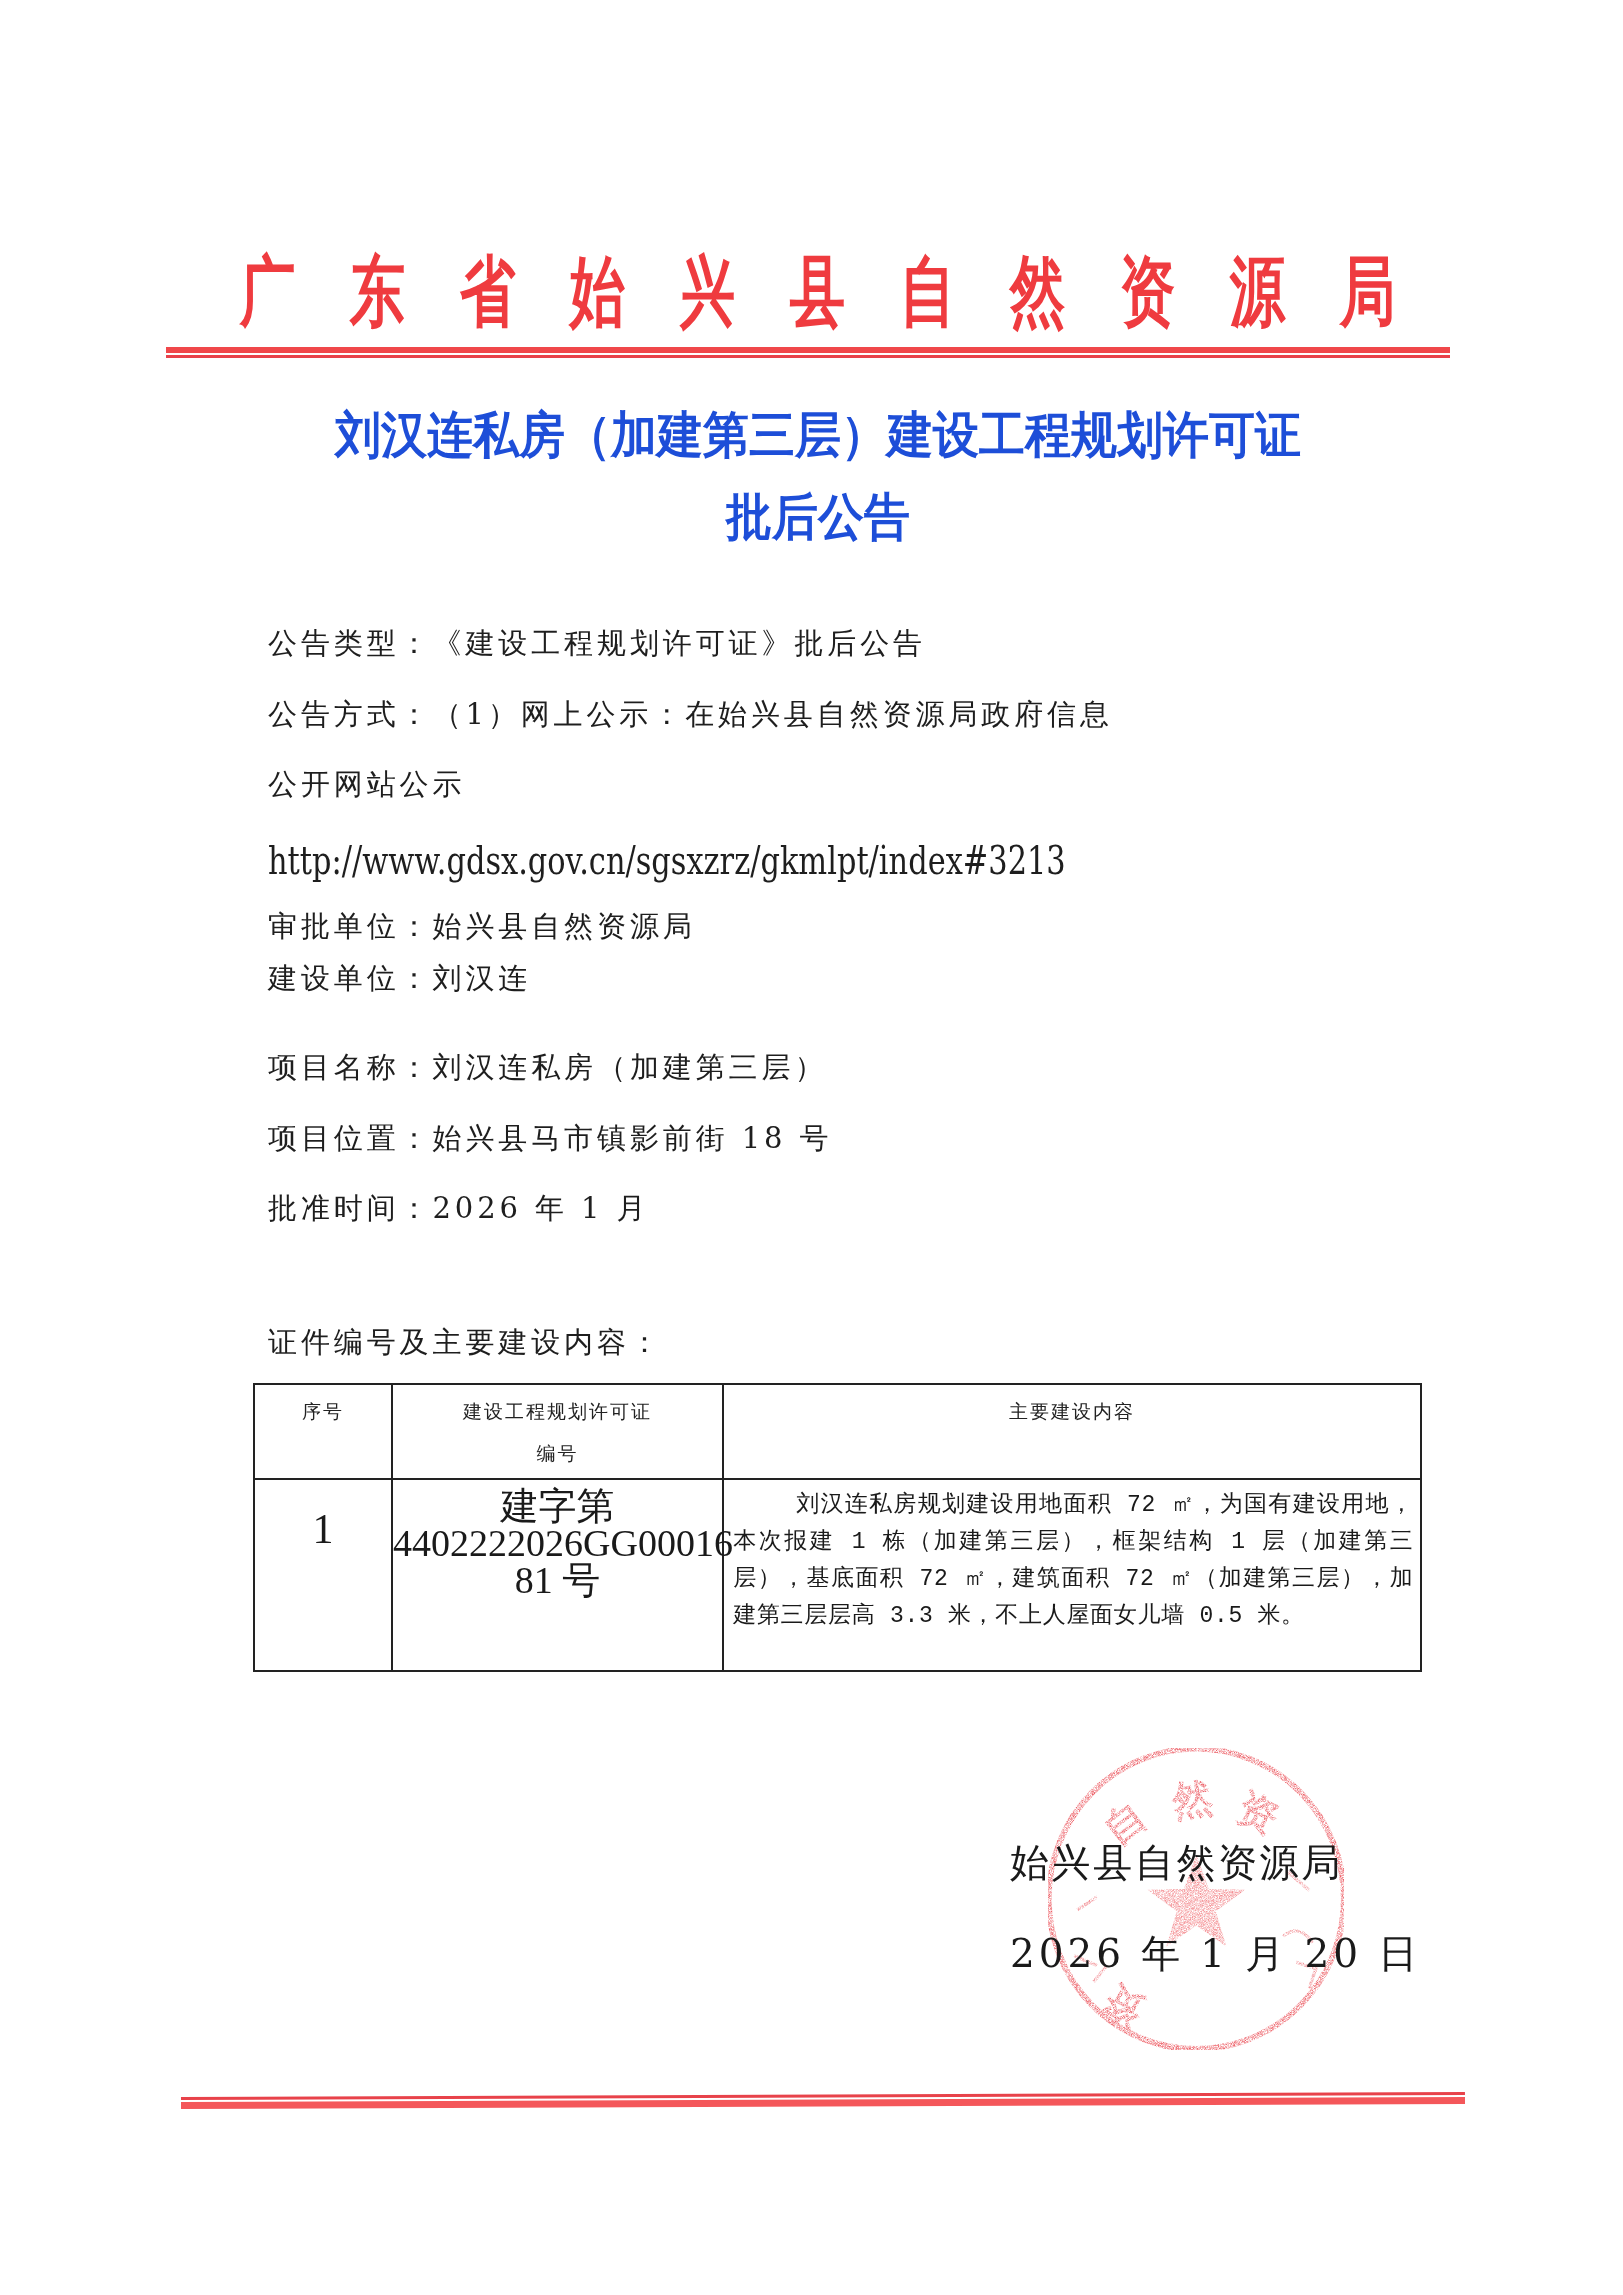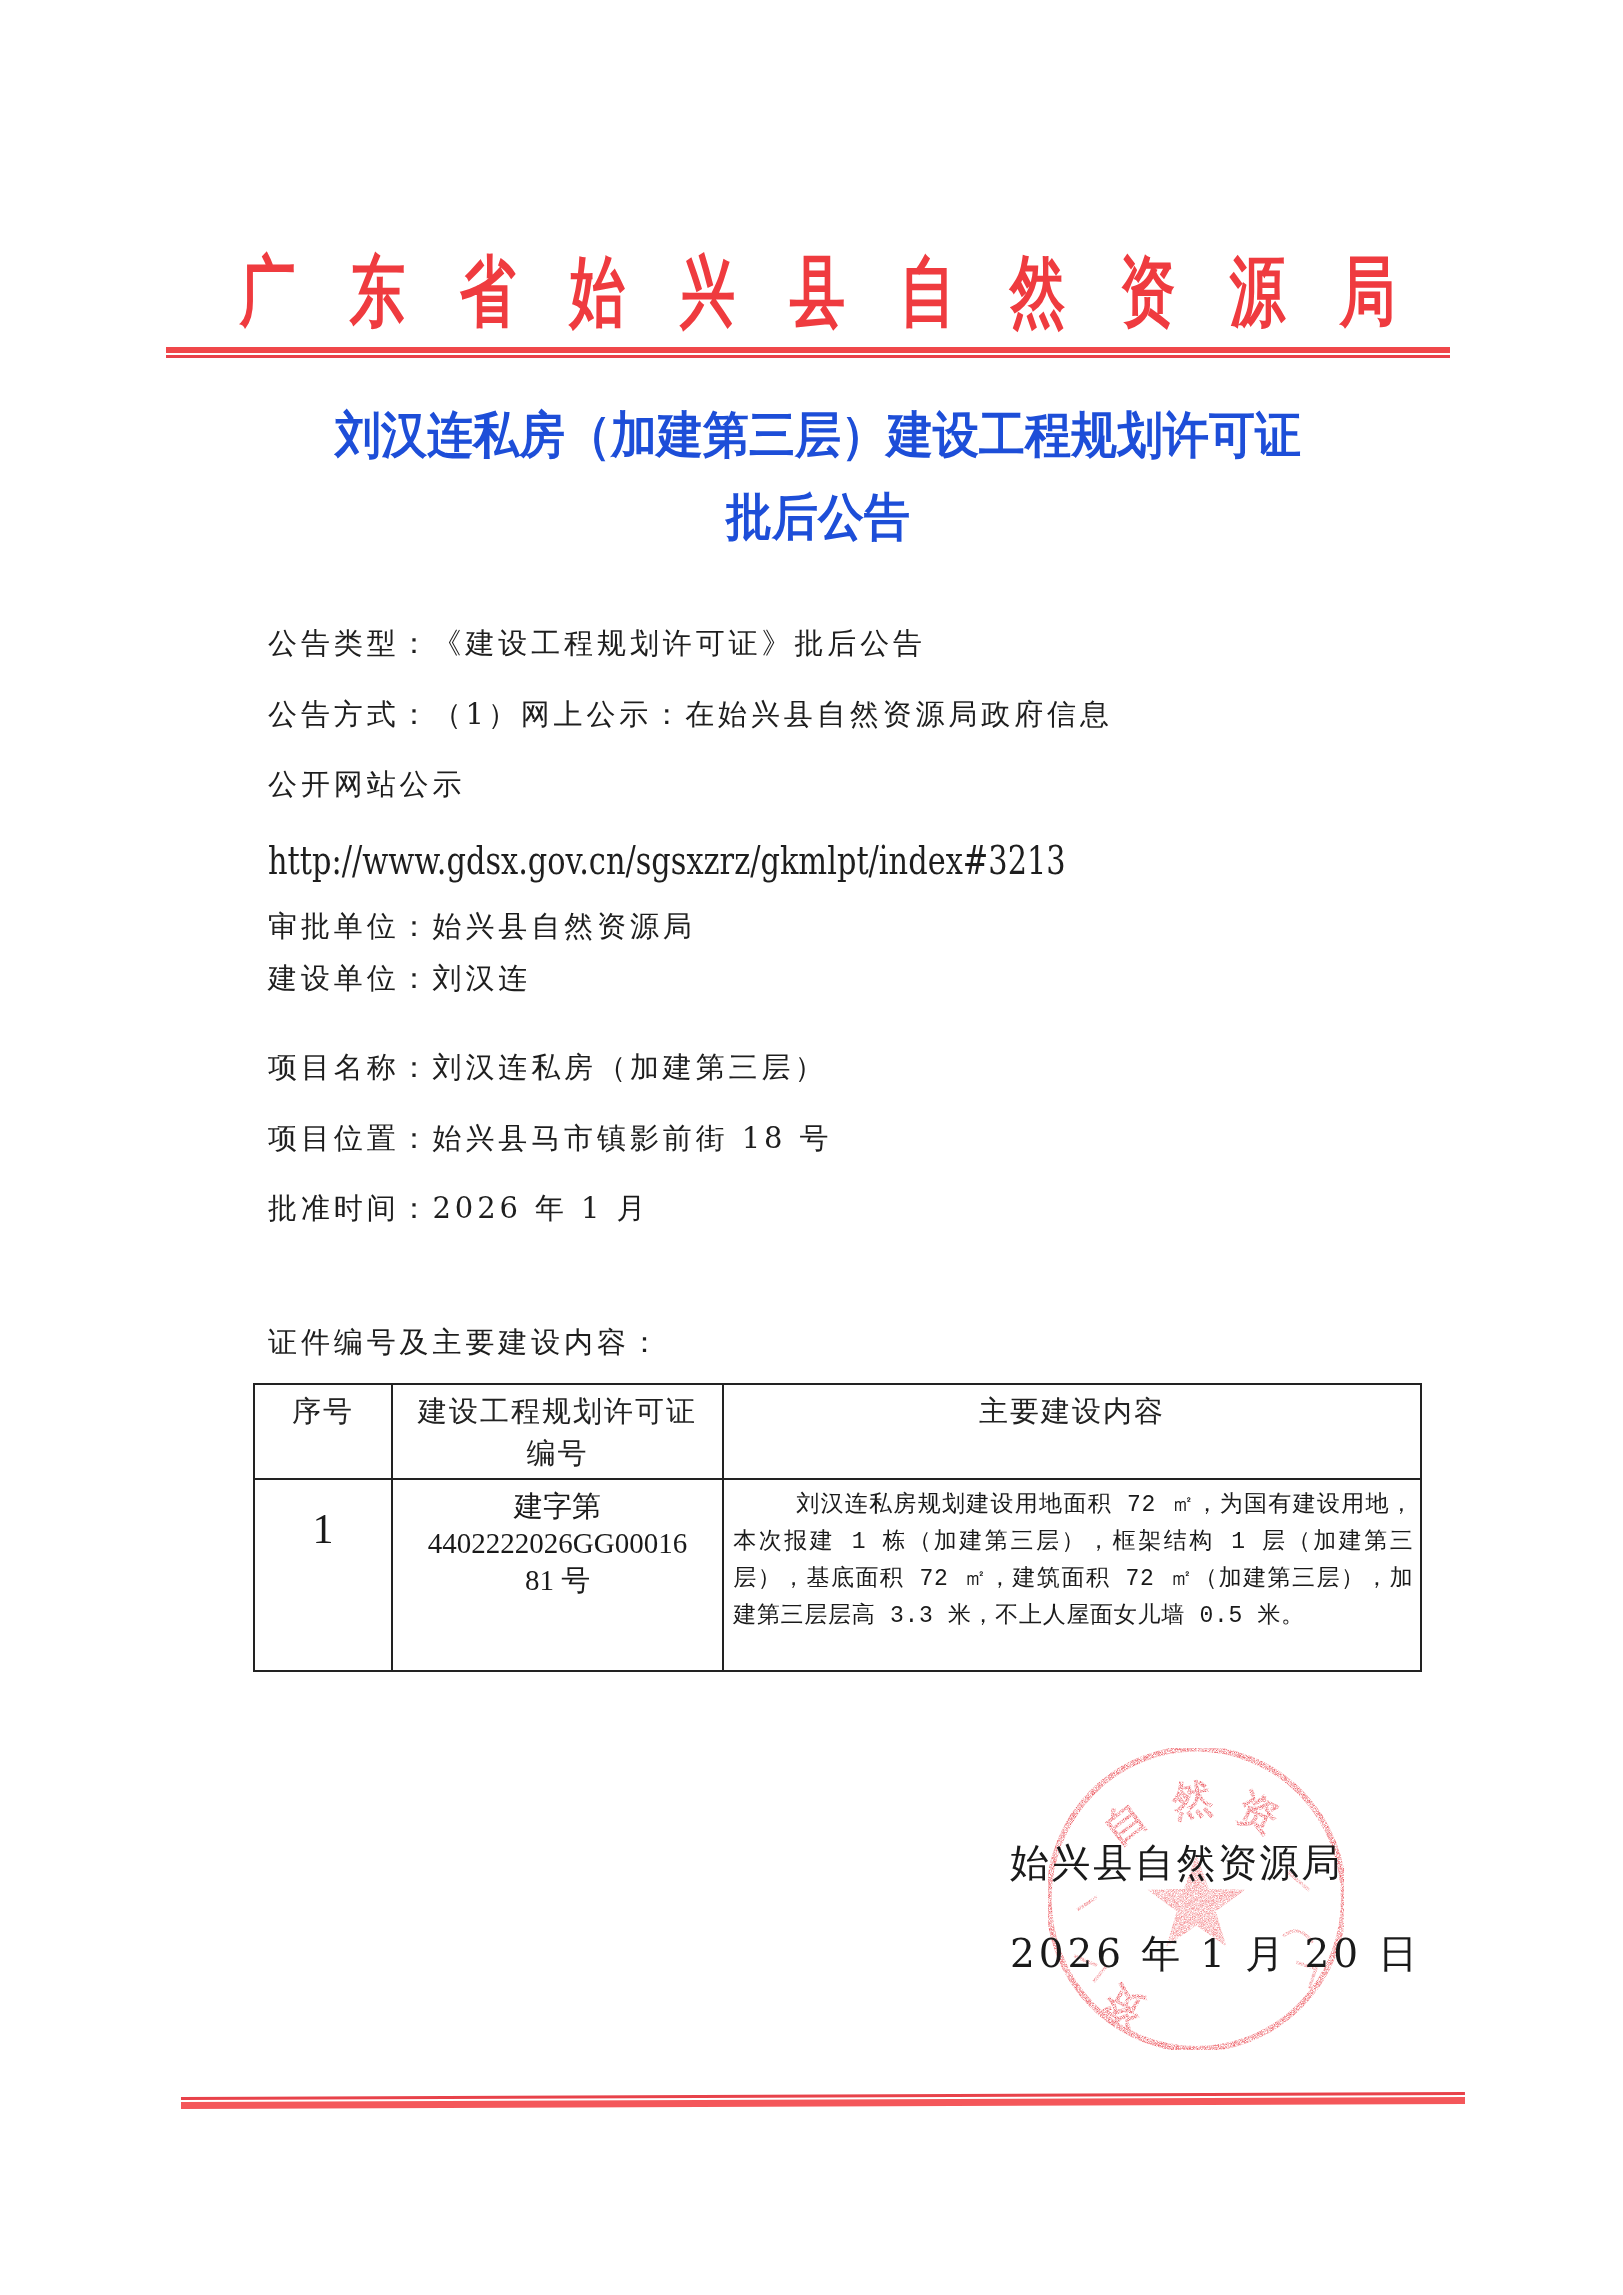--- a/index.html
+++ b/index.html
@@ -58,7 +58,7 @@
   .tbl td, .tbl th {
     border: 2px solid #222; vertical-align: top; padding: 0; font-weight: normal;
   }
-  .tbl th { height: 88px; font-family: "DejaVu Sans", sans-serif; font-size: 29px; line-height: 42px; color: #222; padding-top: 5.2px; }
+  .tbl th { height: 88px; font-family: "DejaVu Sans", sans-serif; font-size: 19px; line-height: 42px; color: #222; padding-top: 5.2px; }
   .tbl td { height: 190px; color: #1a1a1a; }
   .th-inner { text-align: center; letter-spacing: 2px; }
   .cell-num { text-align: center; font-size: 42px; padding-top: 25px; }

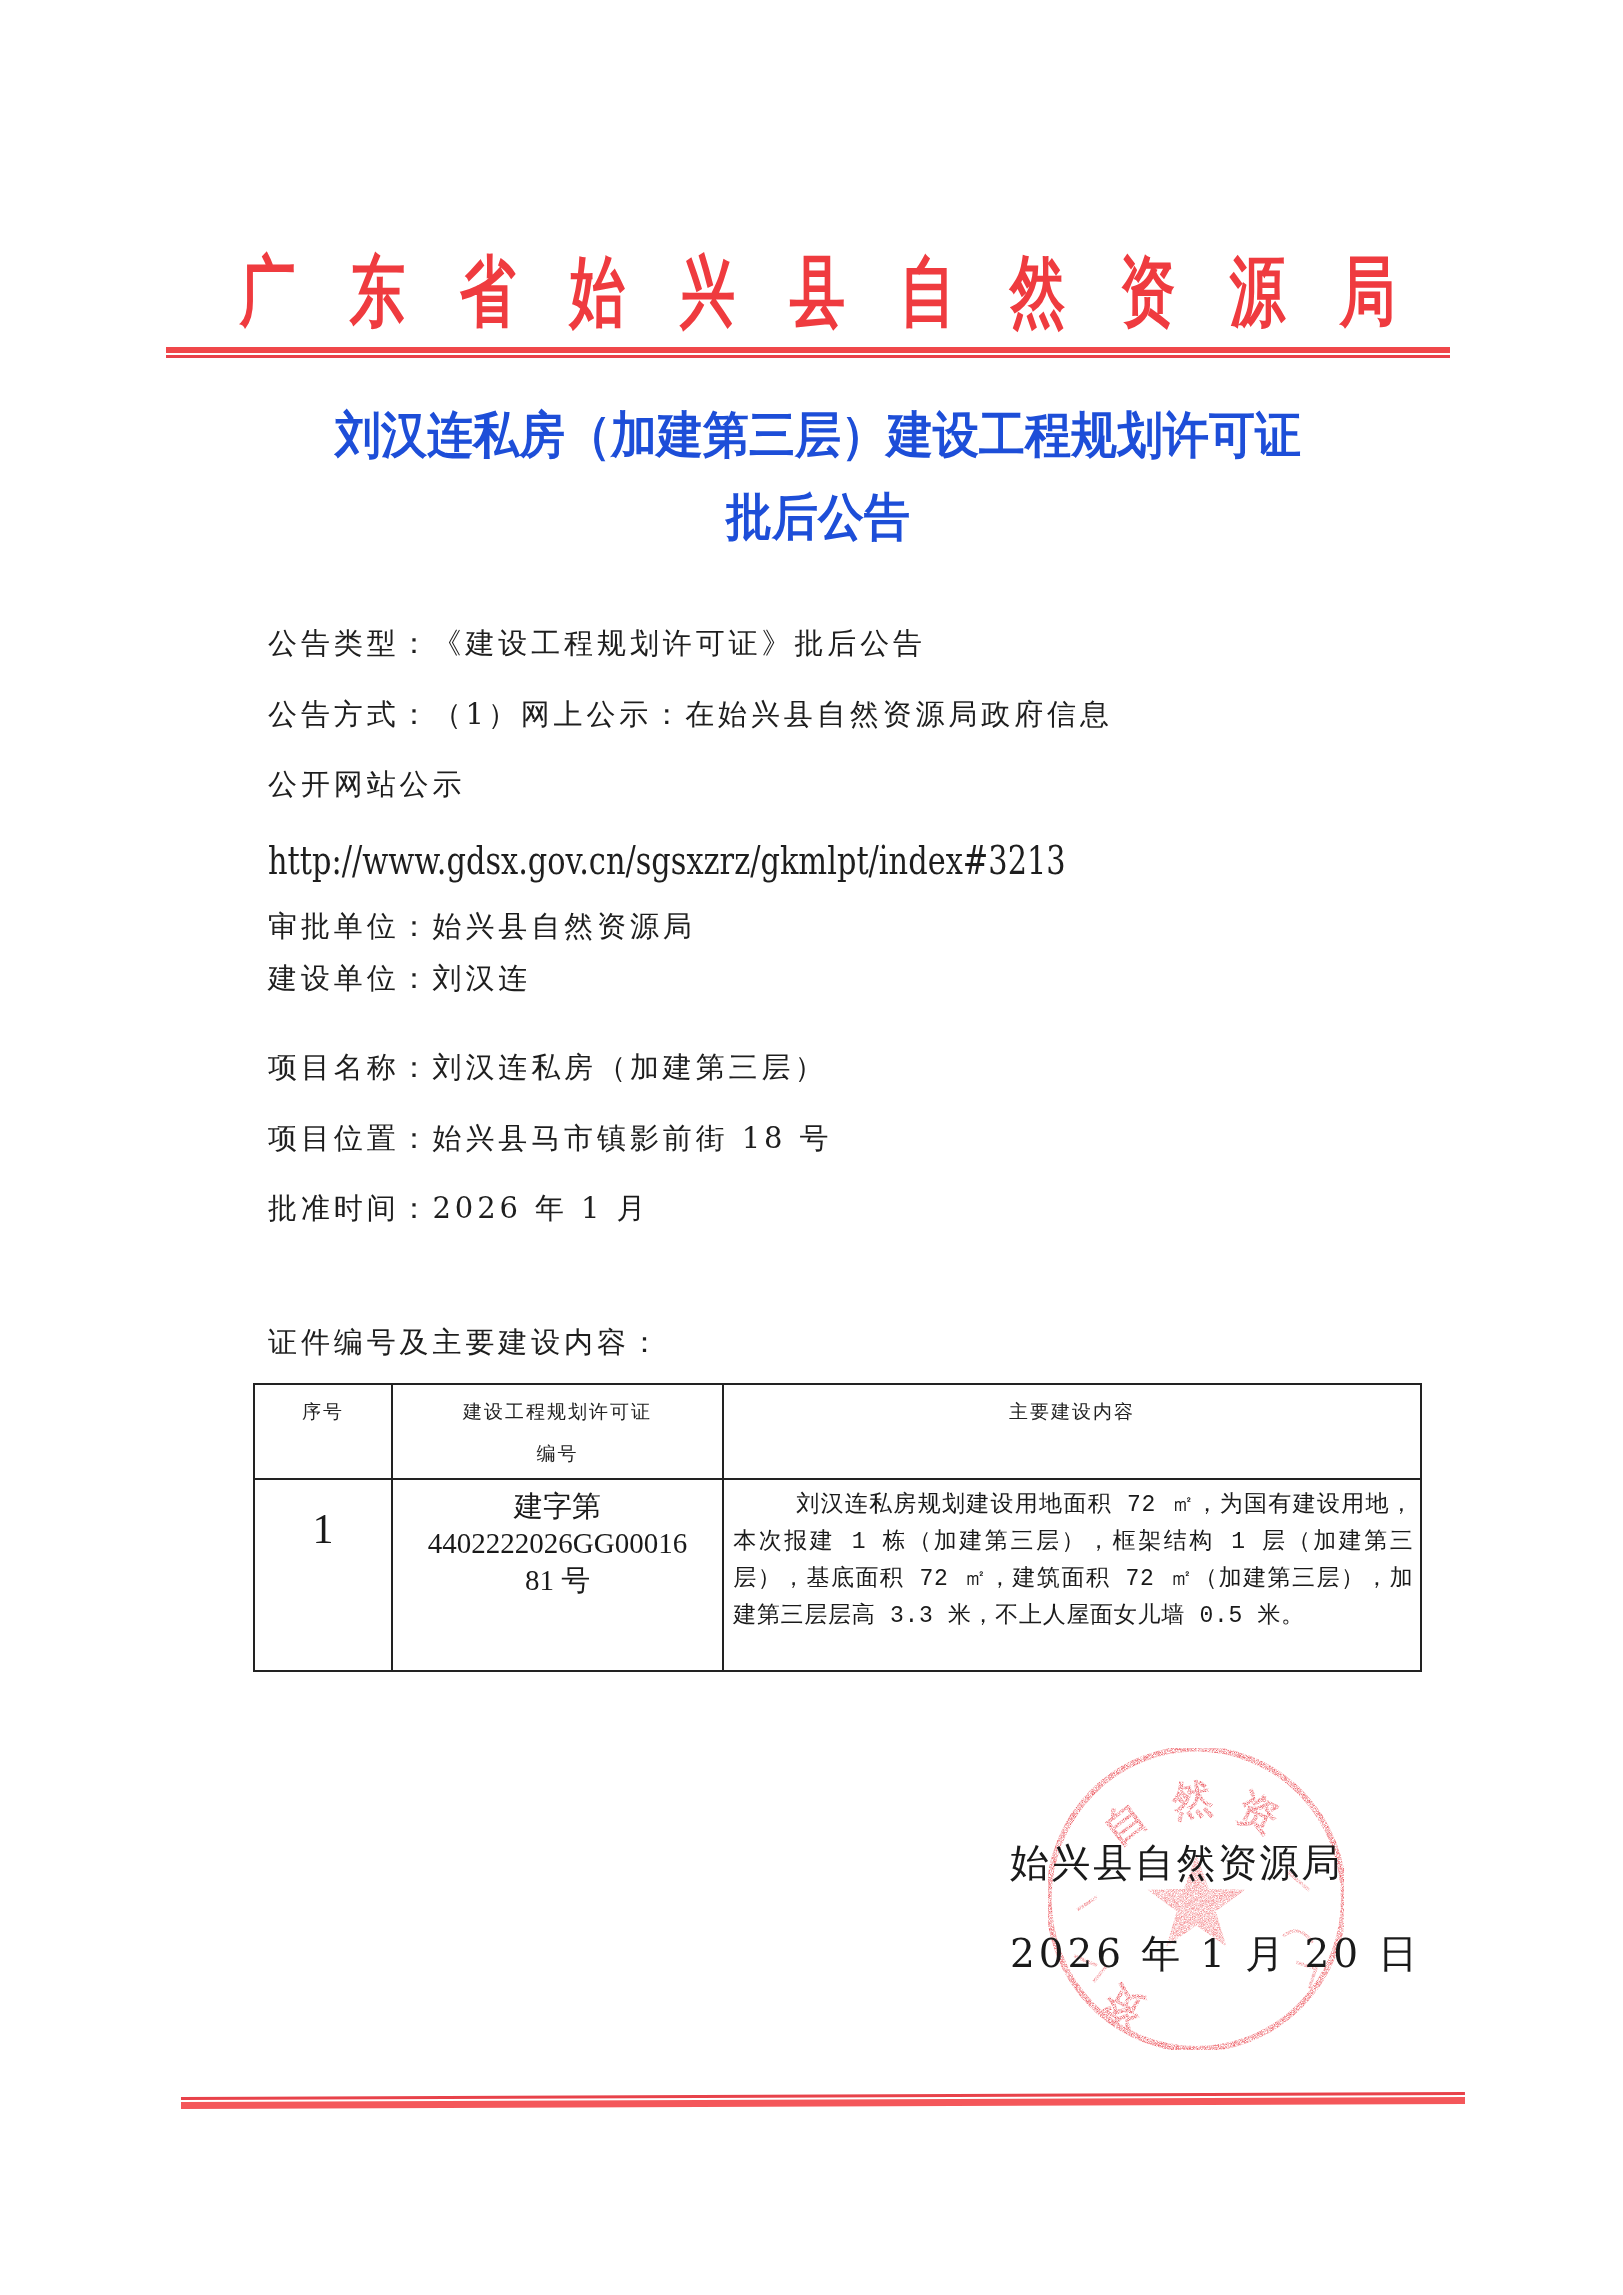--- a/index.html
+++ b/index.html
@@ -62,7 +62,7 @@
   .tbl td { height: 190px; color: #1a1a1a; }
   .th-inner { text-align: center; letter-spacing: 2px; }
   .cell-num { text-align: center; font-size: 42px; padding-top: 25px; }
-  .cell-permit { text-align: center; font-size: 29px; line-height: 37px; padding-top: 7.8px; }
+  .cell-permit { text-align: center; font-size: 38px; line-height: 37px; padding-top: 7.8px; }
   .cell-content {
     font-size: 23px; line-height: 37px; padding: 6.5px 6.5px 0 9.2px;
     text-indent: 63px; text-align: justify; letter-spacing: 0.7px;

